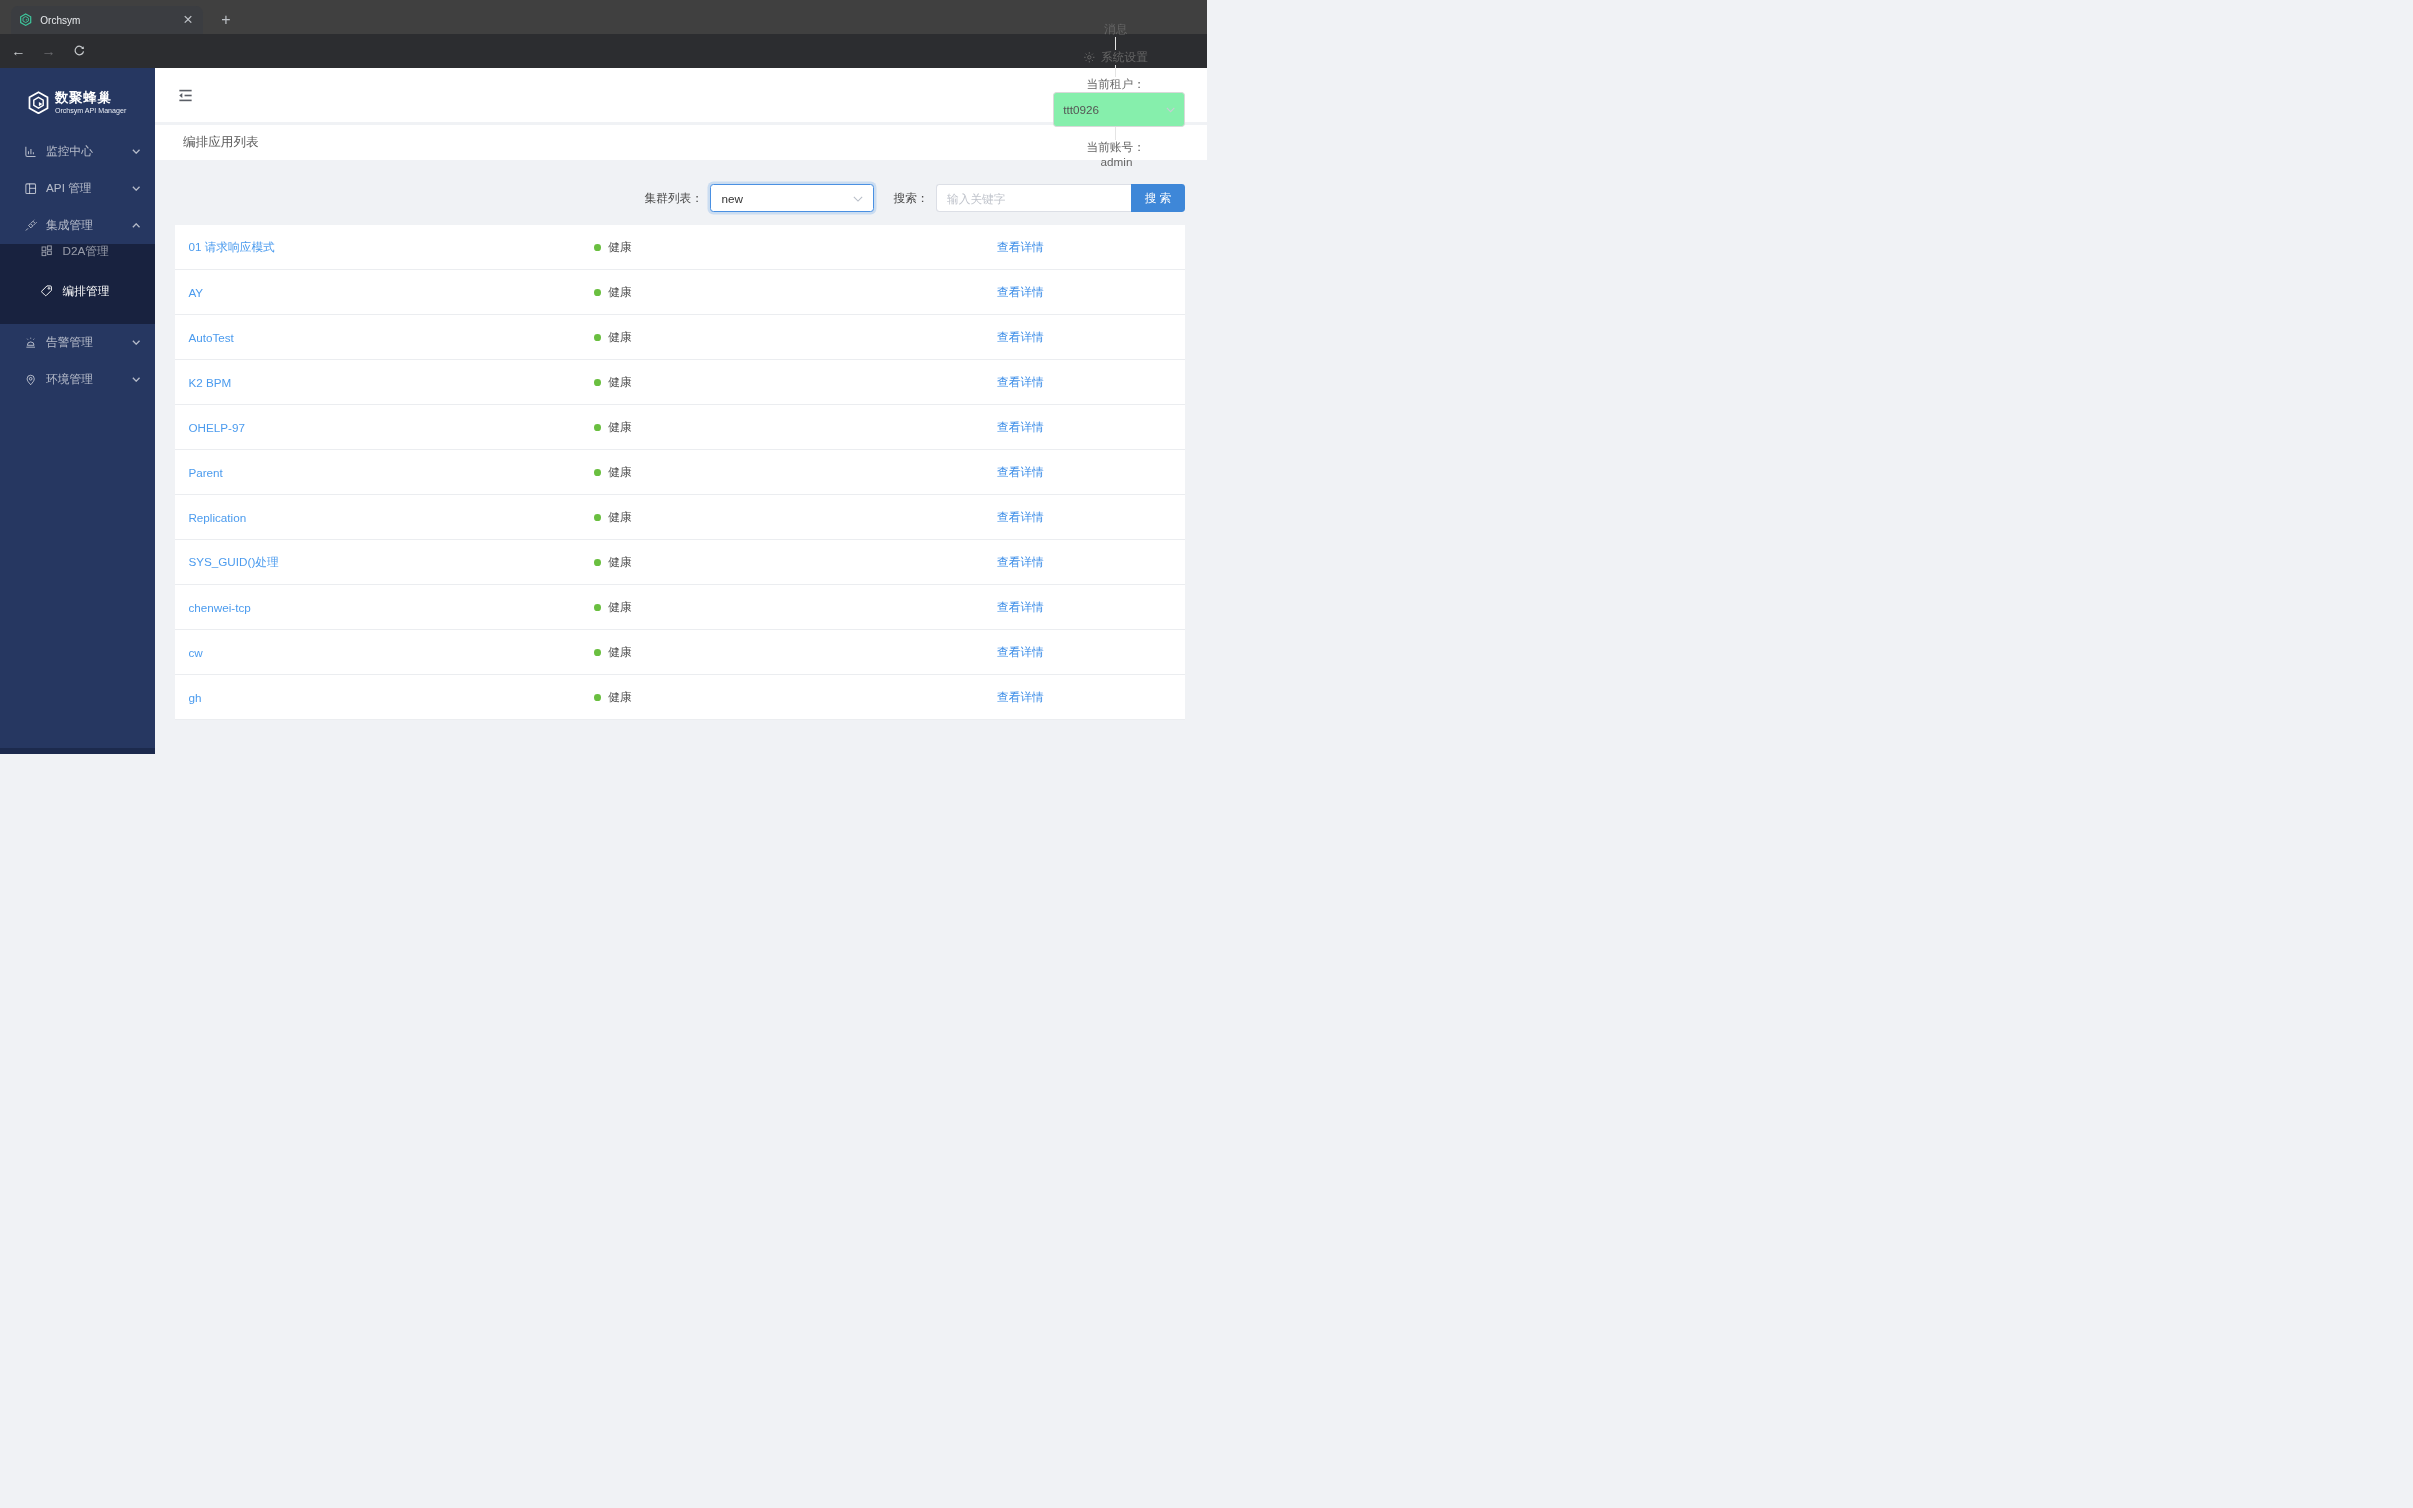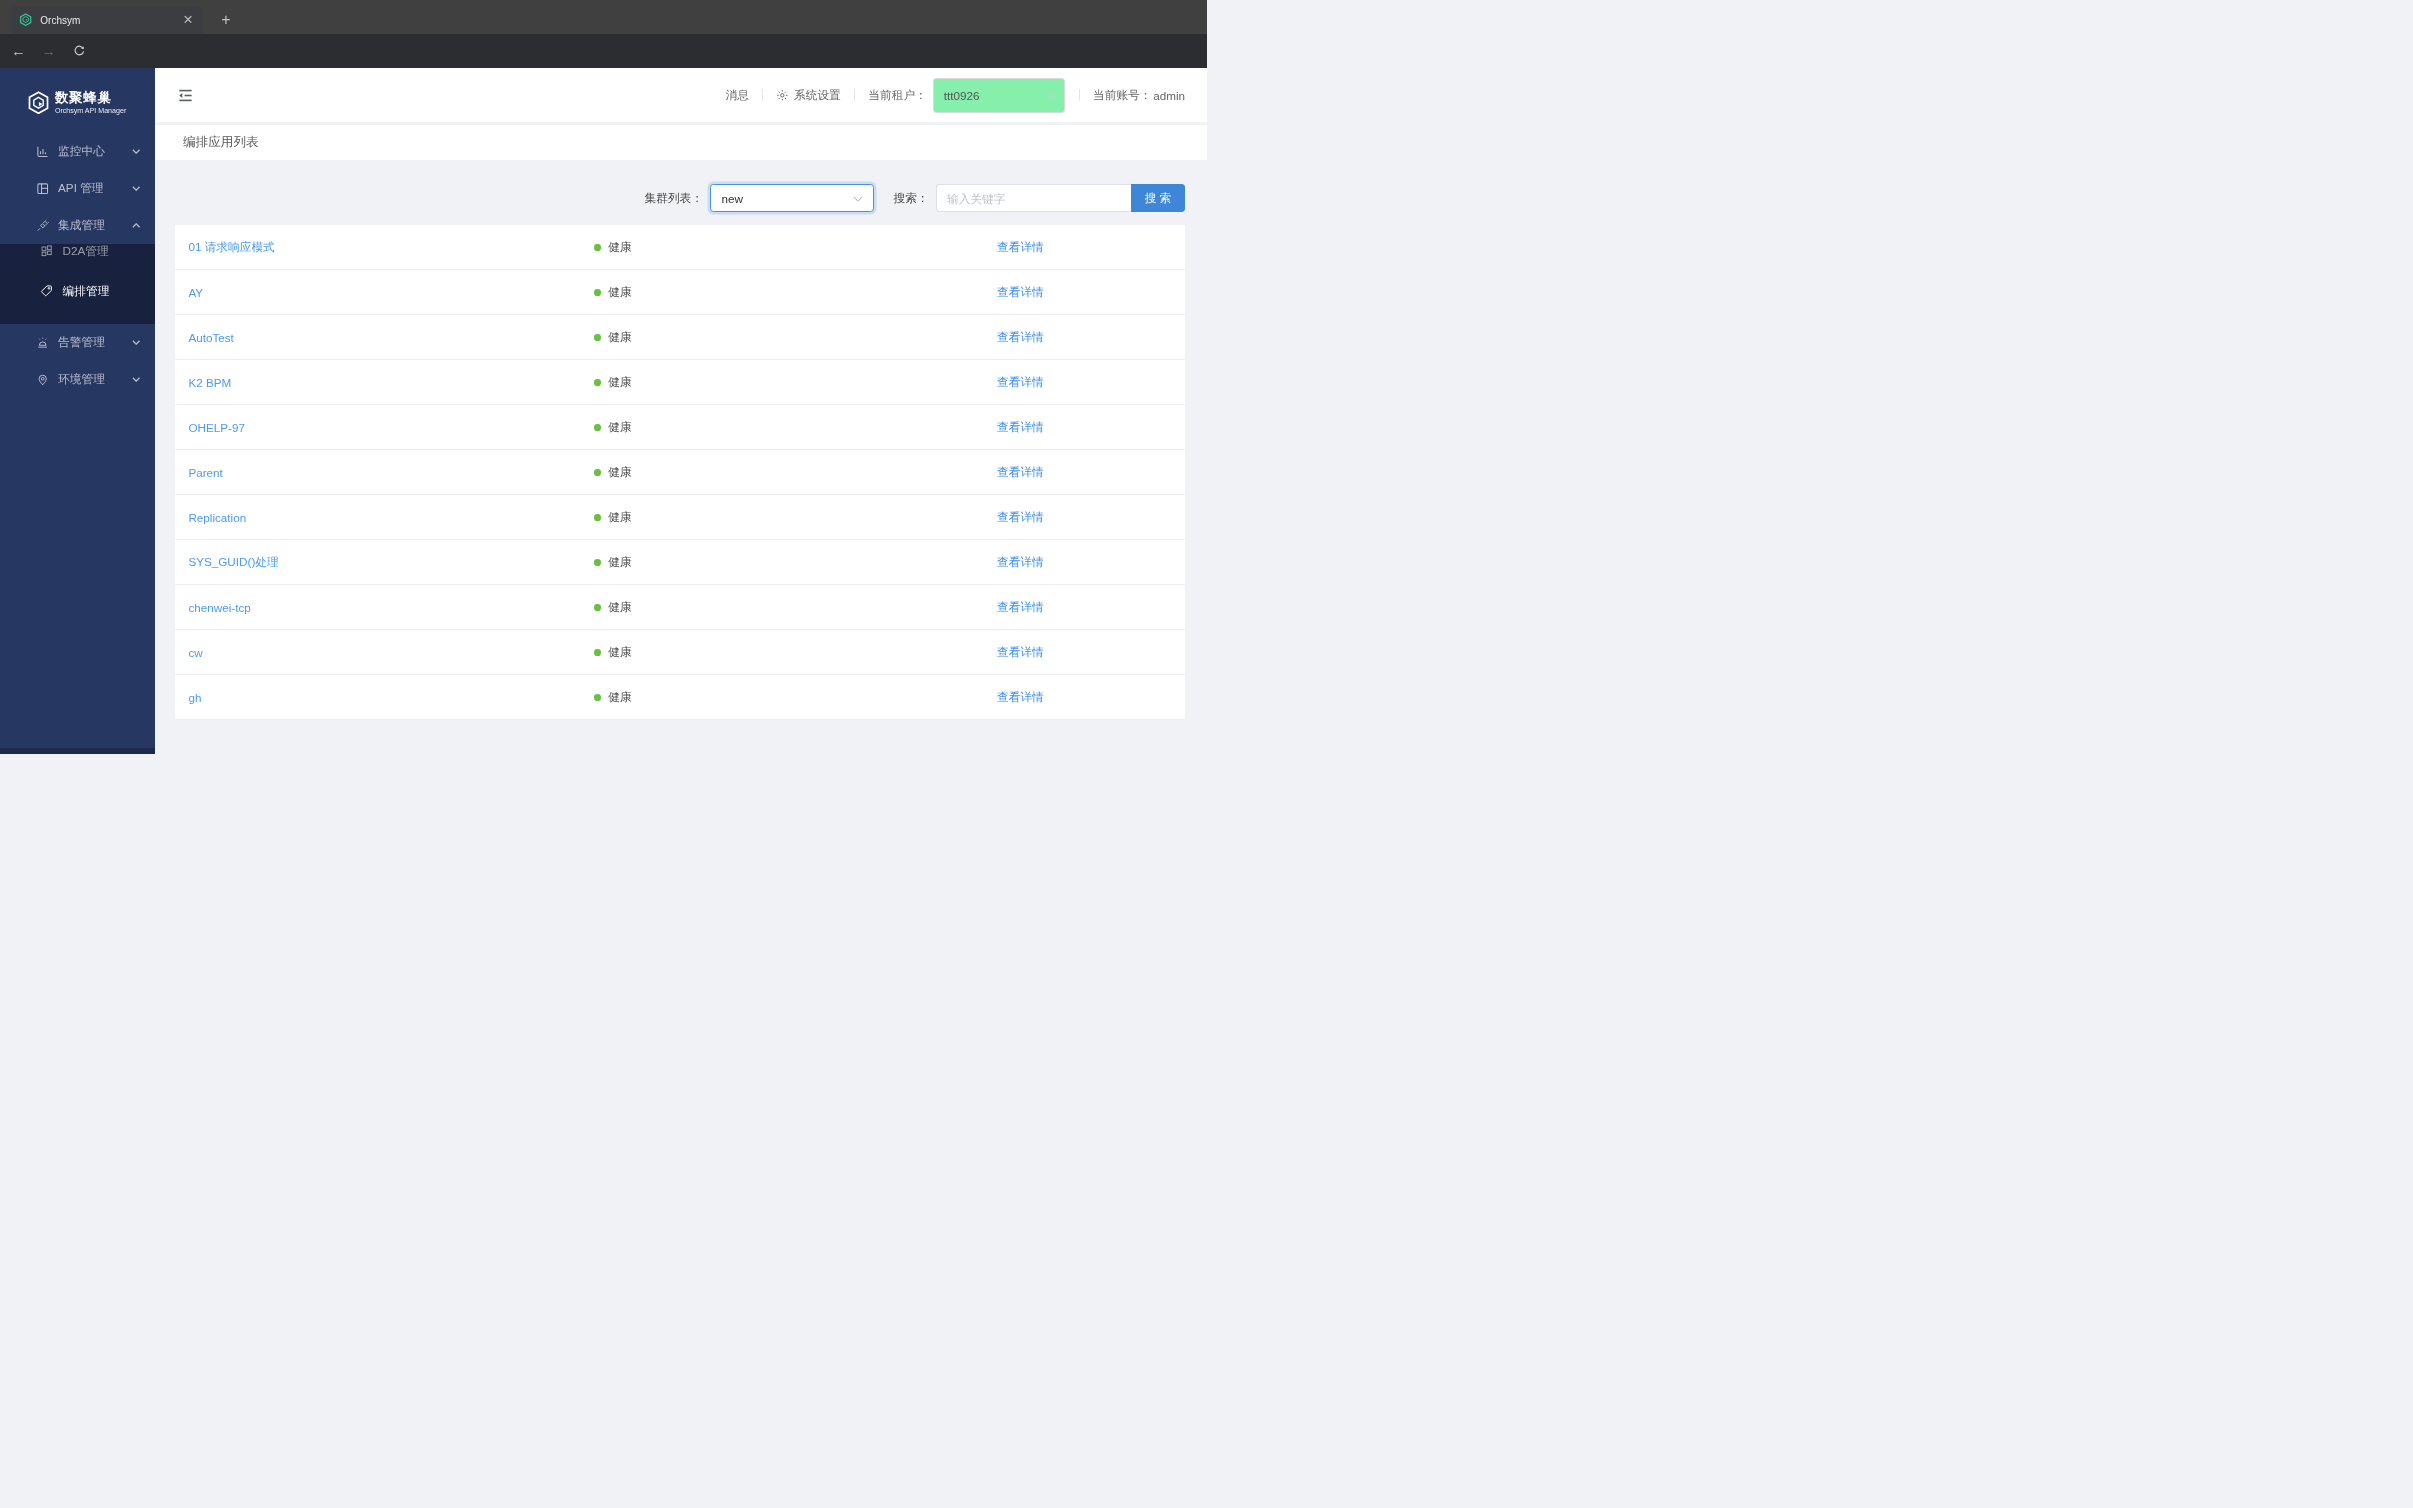--- a/index.html
+++ b/index.html
@@ -84,7 +84,7 @@
   .app-header { height:54px; background:#fff; position:relative; display:flex; align-items:center;
                 padding:0 22px; }
   .collapse-btn { width:17px; height:17px; color:#5a5e66; cursor:pointer; }
-  .header-right { margin-left:auto; display:flex; align-items:center; color:#666; font-size:11.7px; }
+  .header-right { margin-left:auto; display:flex; align-items:center; color:#666; font-size:11.7px;flex-direction:column; }
   .hr-item { display:flex; align-items:center; cursor:pointer; }
   .hr-item .gear { margin-right:5px; color:#666; }
   .h-div { width:0.8px; height:12.6px; background:#e4e4e4; margin:0 13.4px; }

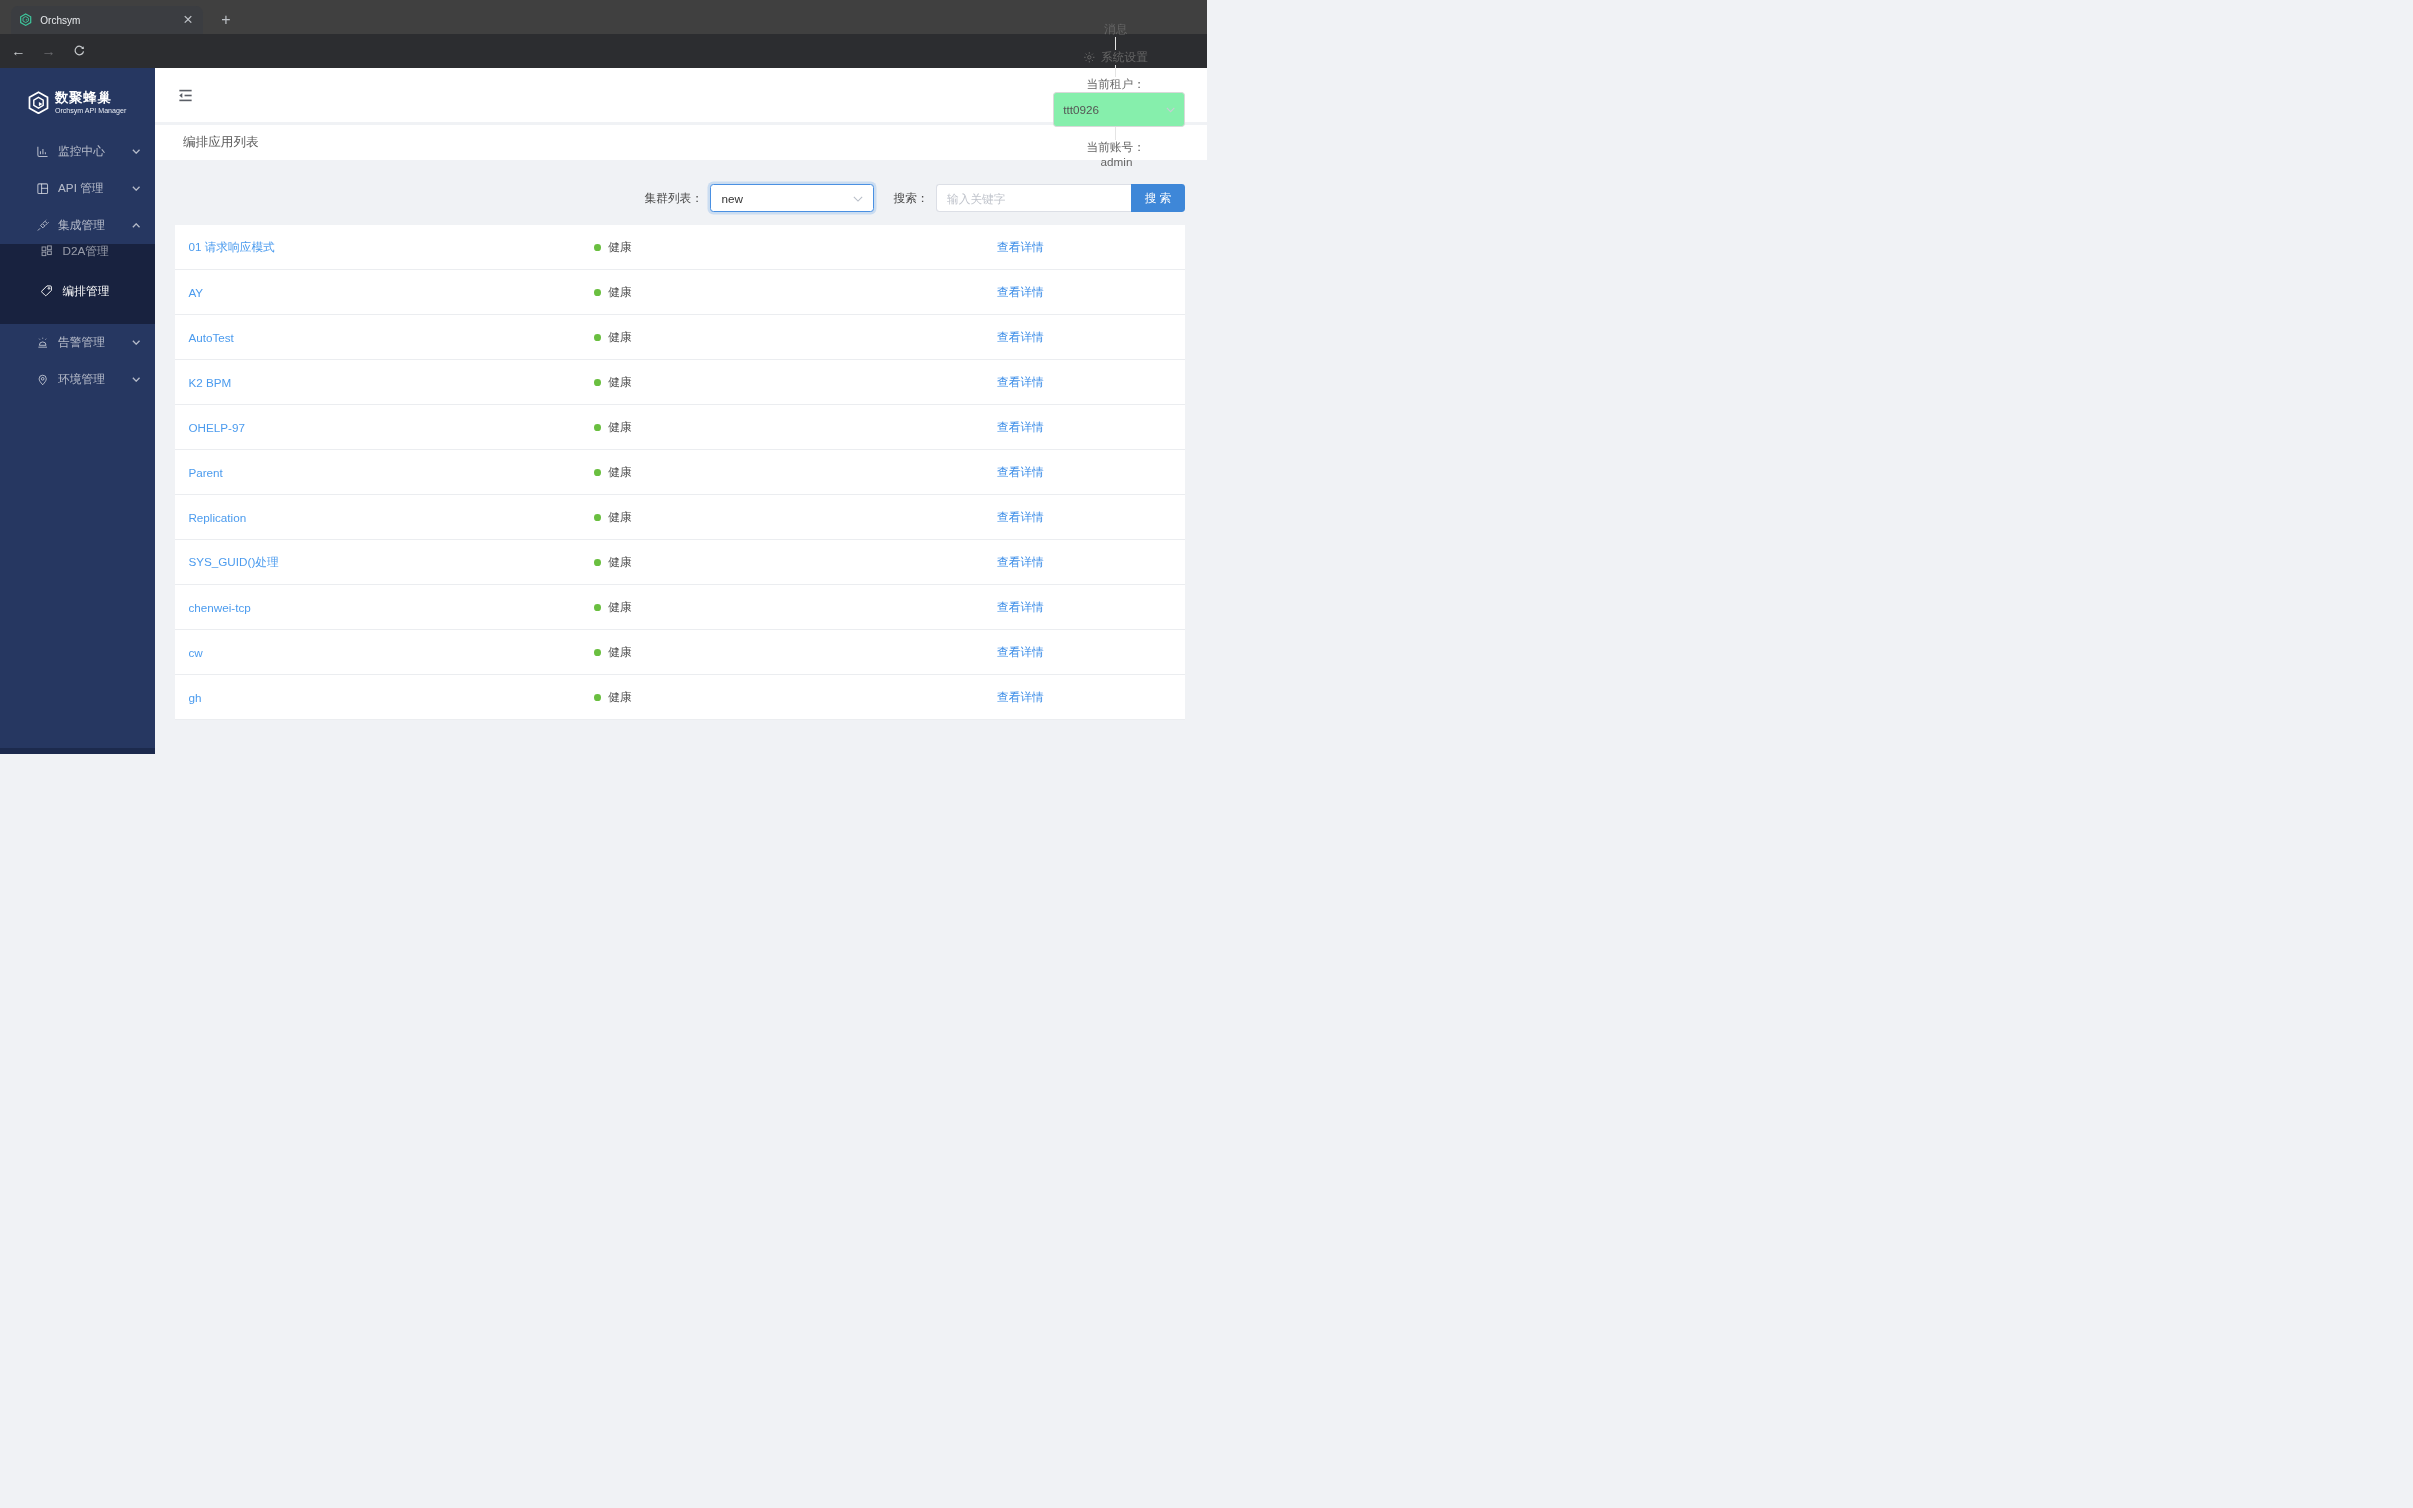--- a/index.html
+++ b/index.html
@@ -67,7 +67,7 @@
   .brand-sub { color:#e8ecf4; font-size:7.1px; line-height:8.4px; margin-top:1.7px; white-space:nowrap; }
   .nav { margin-top:18.4px; }
   .nav-item { height:37px; display:flex; align-items:center; padding-left:23.5px; position:relative;
-              color:rgba(255,255,255,0.66); font-size:11.7px; cursor:pointer;margin-left:12px; }
+              color:rgba(255,255,255,0.66); font-size:11.7px; cursor:pointer; }
   .nav-item .mi { width:13.4px; height:13.4px; flex:0 0 13.4px; }
   .nav-item .lbl { margin-left:9.2px; }
   .nav-item .chev { position:absolute; right:15px; top:50%; margin-top:-2.5px; }

